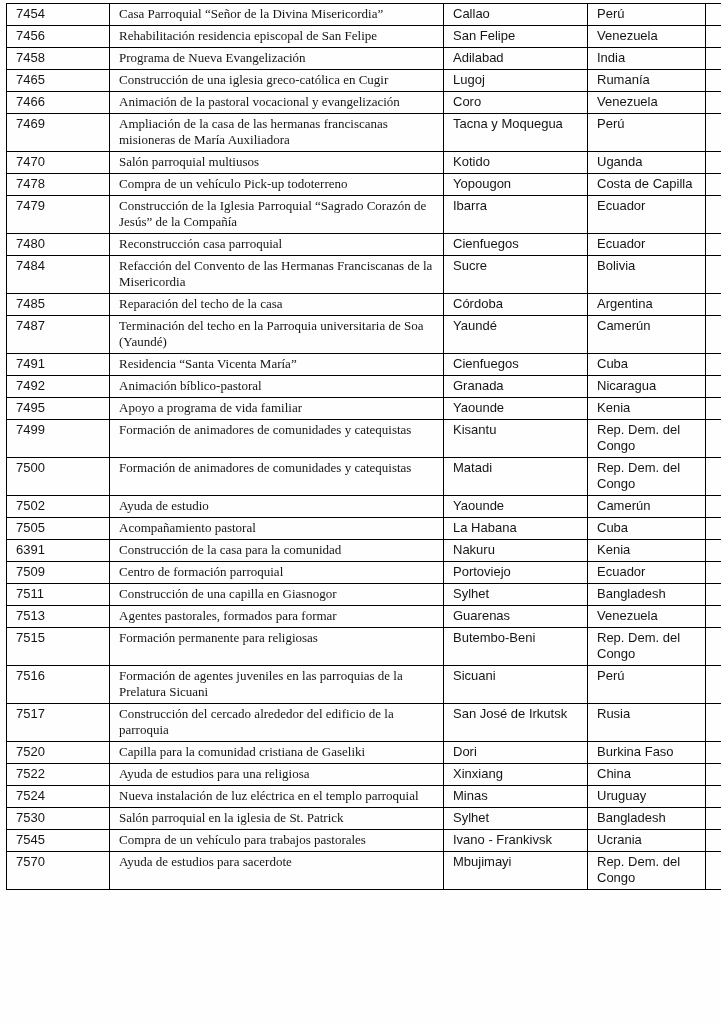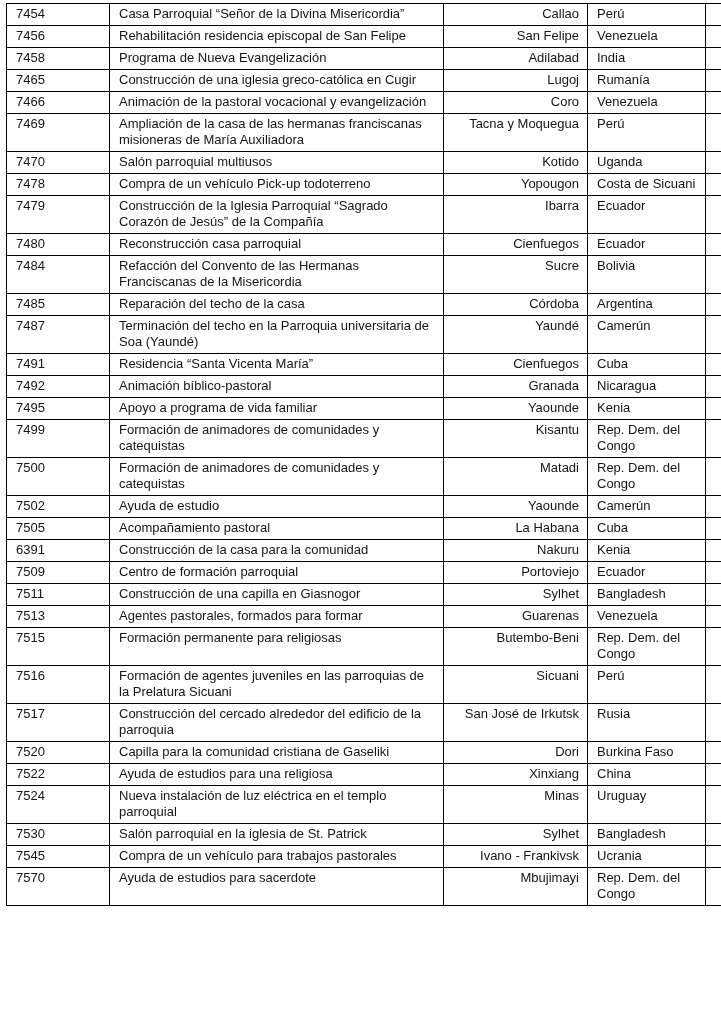--- a/index.html
+++ b/index.html
@@ -36,7 +36,7 @@
     word-wrap: break-word;
   }
   td.col-id      { width: 85px;  }
-  td.col-desc    { width: 316px; }
+  td.col-desc    { width: 316px; font-family: Liberation Serif, serif; }
   td.col-city    { width: 126px; text-align: right; }
   td.col-country { width: 100px; }
   td.col-amount  { width: 79px; text-align: right; }

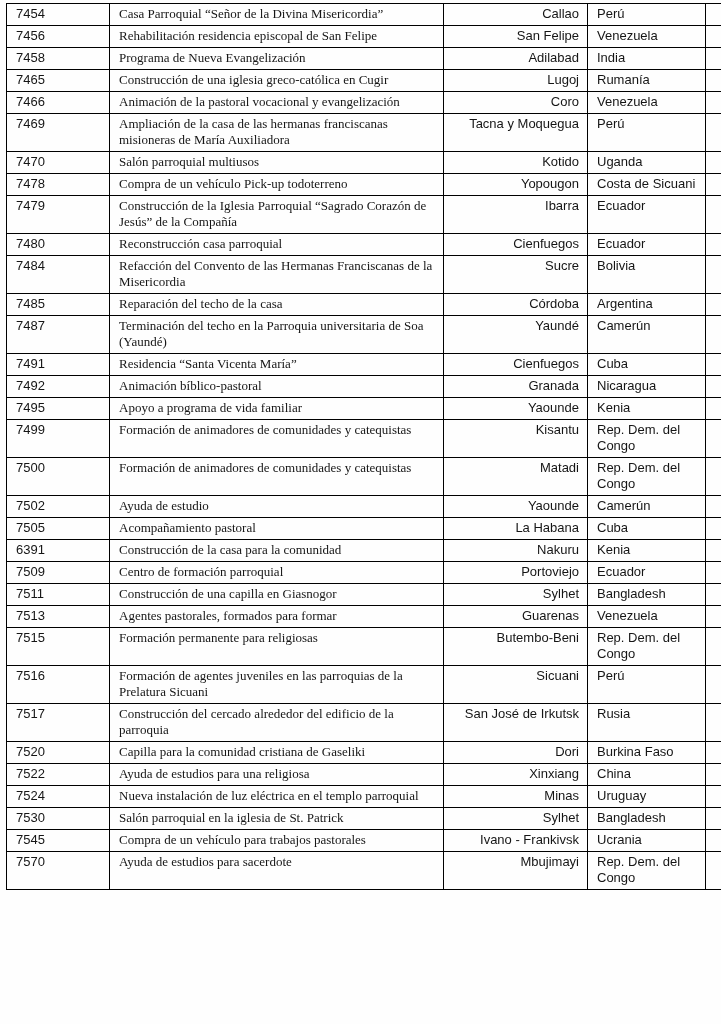--- a/index.html
+++ b/index.html
@@ -37,7 +37,7 @@
   }
   td.col-id      { width: 85px;  }
   td.col-desc    { width: 316px; font-family: Liberation Serif, serif; }
-  td.col-city    { width: 126px; text-align: right; }
+  td.col-city    { width: 126px; }
   td.col-country { width: 100px; }
   td.col-amount  { width: 79px; text-align: right; }
 </style>

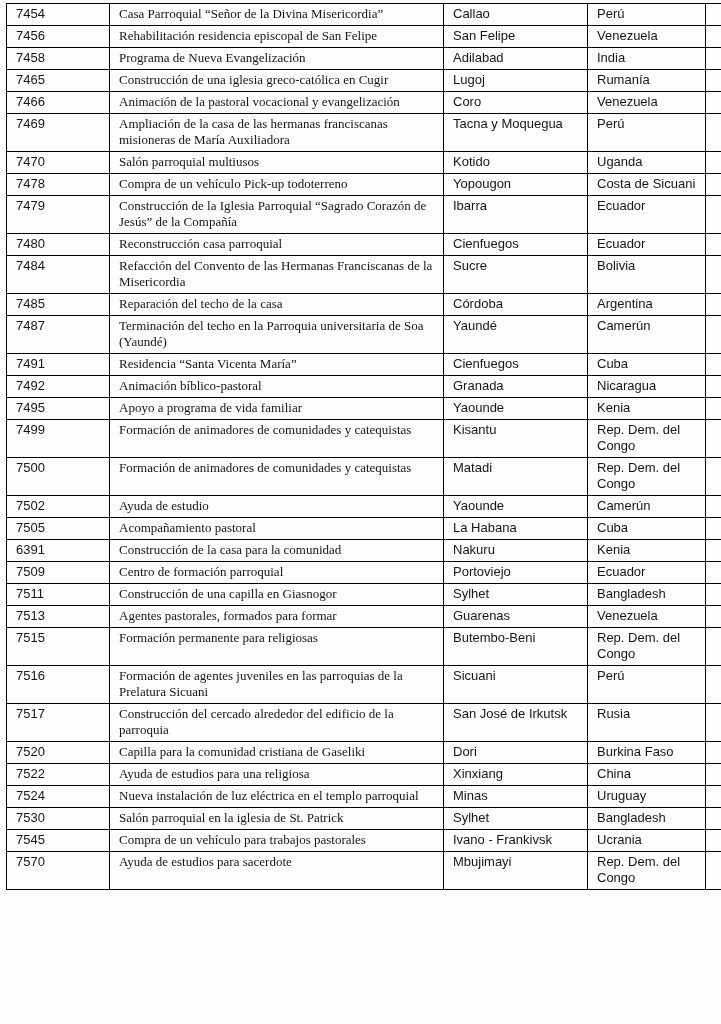--- a/index.html
+++ b/index.html
@@ -107,7 +107,7 @@
     <td class="col-id">7478</td>
     <td class="col-desc">Compra de un vehículo Pick-up todoterreno</td>
     <td class="col-city">Yopougon</td>
-    <td class="col-country">Costa de Sicuani</td>
+    <td class="col-country">Costa de Capilla</td>
     <td class="col-amount">9.000</td>
   </tr>
 

